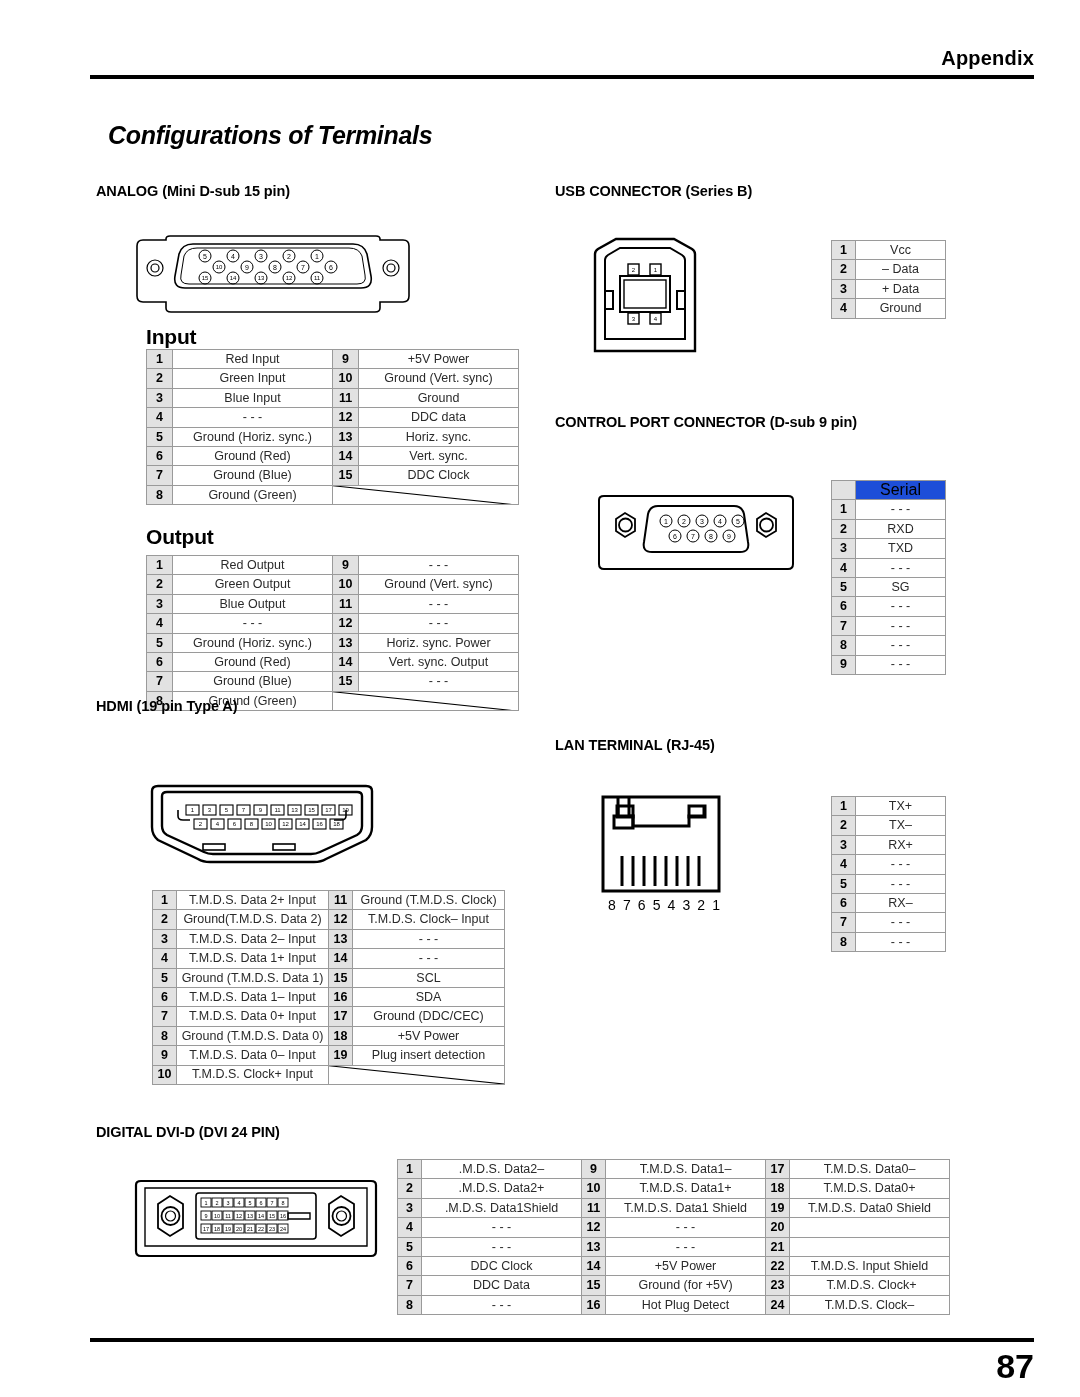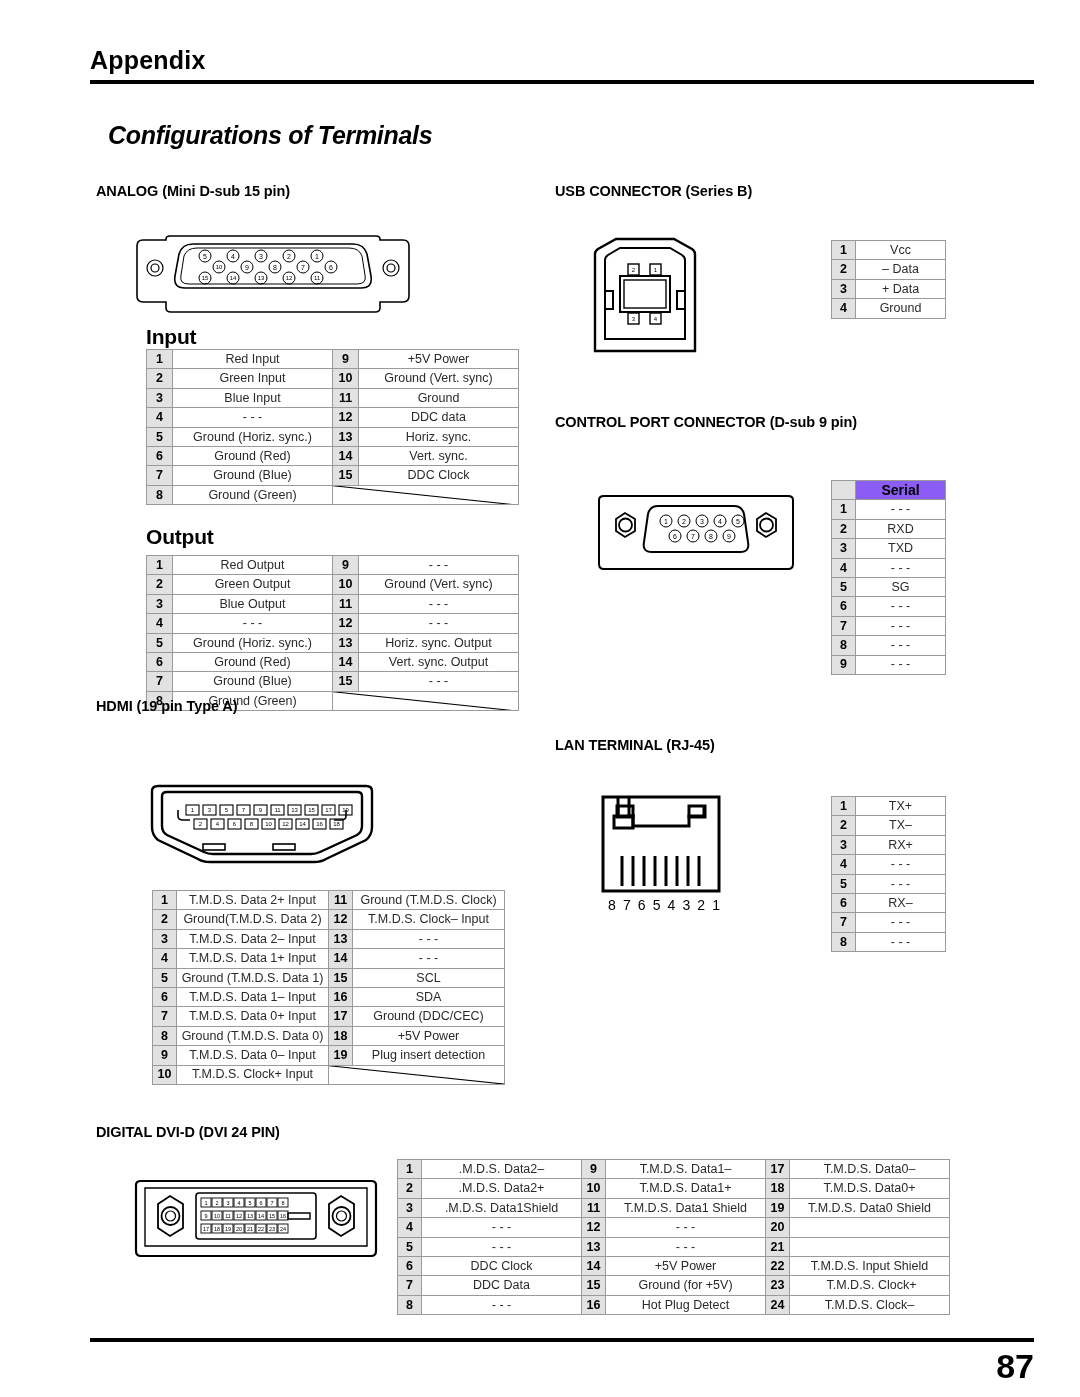--- a/index.html
+++ b/index.html
@@ -18,7 +18,8 @@
     position:absolute; left:90px; top:48px; width:944px;
   }
   .page-header .appendix-title {
-    font-size:25px;
+    text-align:right;
+    font-size:20px;
     font-weight:bold;
     letter-spacing:0.2px;
     line-height:1.0;

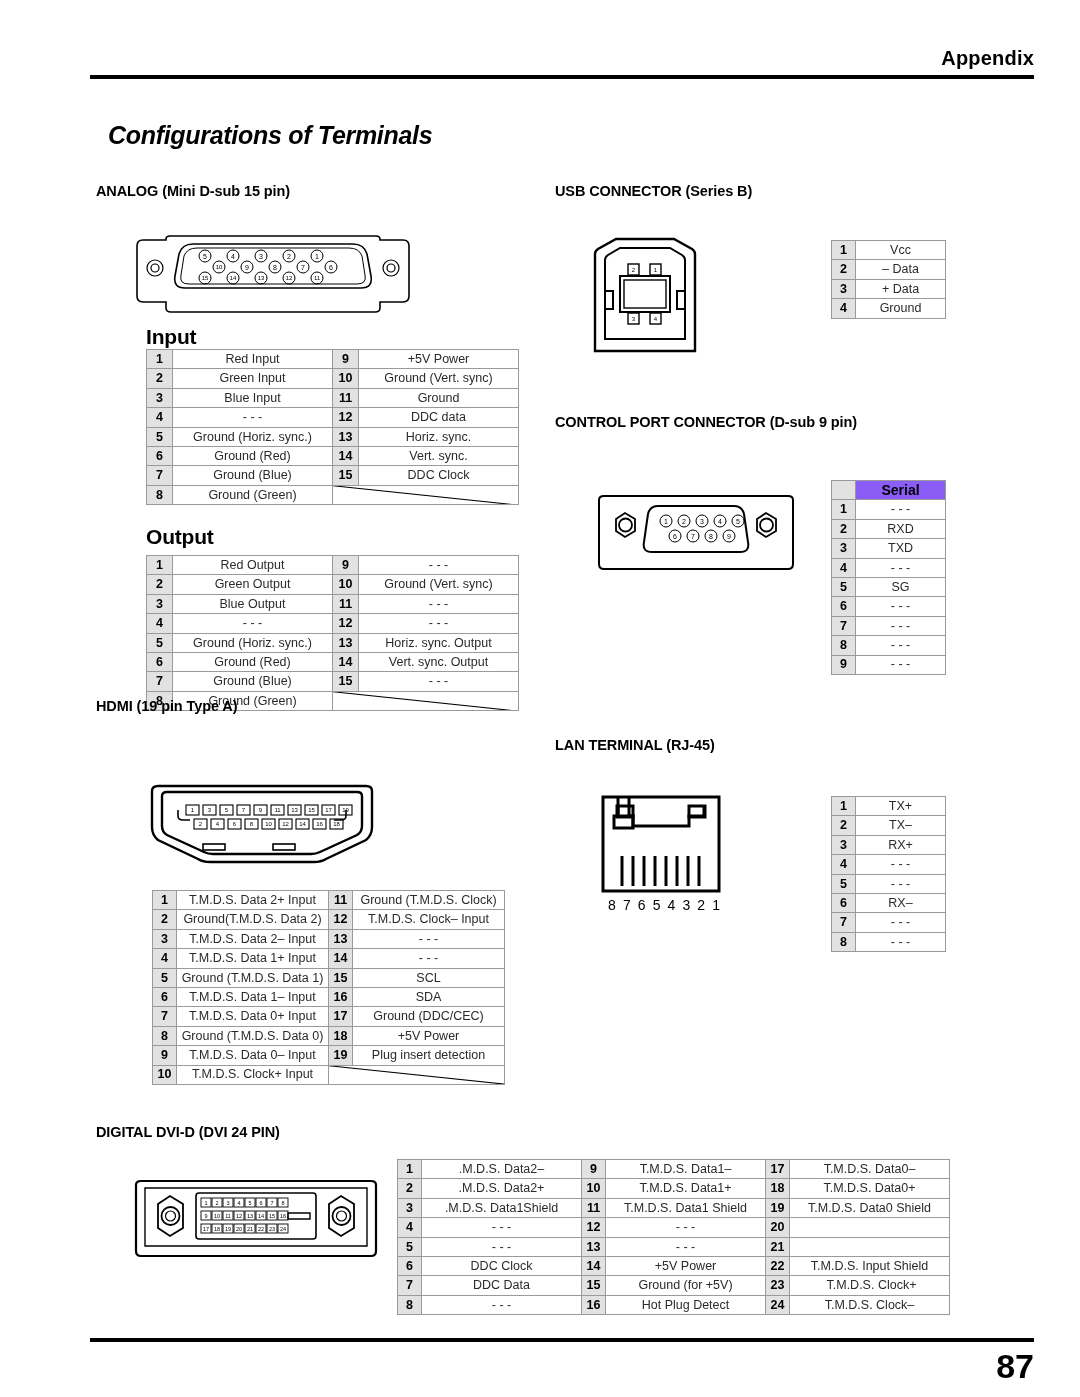--- a/index.html
+++ b/index.html
@@ -77,10 +77,10 @@
     font-size:12.5px;
   }
   table.pin th.hdr {
-    background:#8b5cf6;
-    font-weight:bold;
+    background:#1d4ed8;
+    font-weight:normal;
     color:#000;
-    font-size:14px;
+    font-size:16px;
   }
   table.pin th.hdr-blank { background:#e2e2e2; }
 

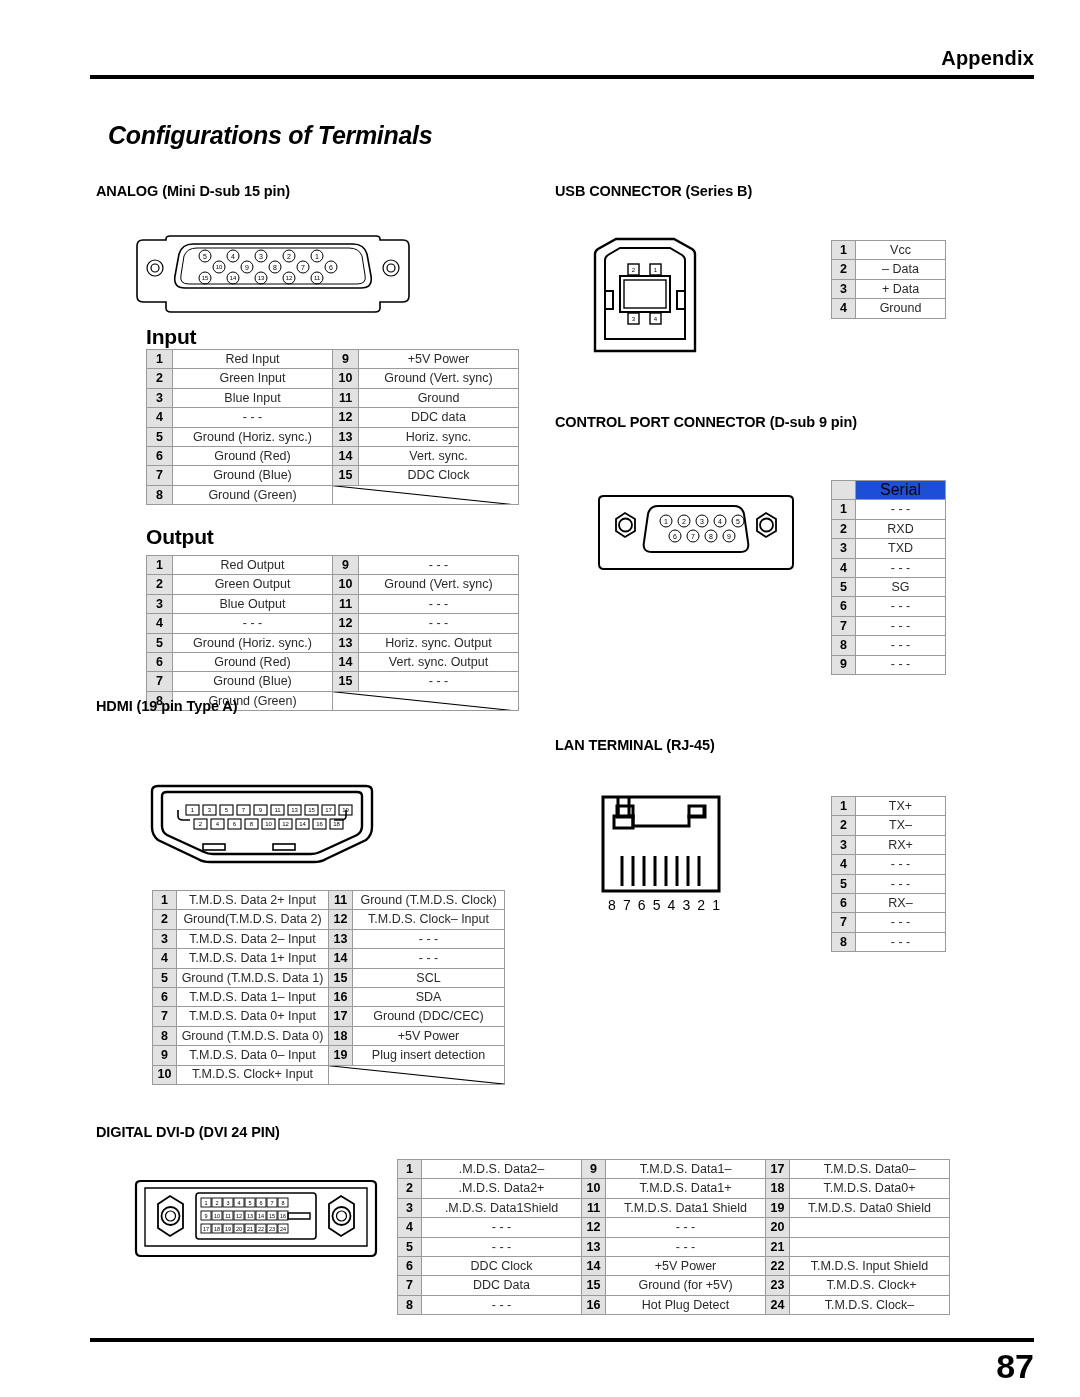--- a/index.html
+++ b/index.html
@@ -276,7 +276,7 @@
         <td class="num" style="width: 26px;">5</td>
         <td style="width: 160px;">Ground (Horiz. sync.)</td>
         <td class="num" style="width: 26px;">13</td>
-        <td style="width: 160px;">Horiz. sync. Output</td>
+        <td style="width: 160px;">Horiz. sync. Power</td>
       </tr>
       <tr>
         <td class="num" style="width: 26px;">6</td>

